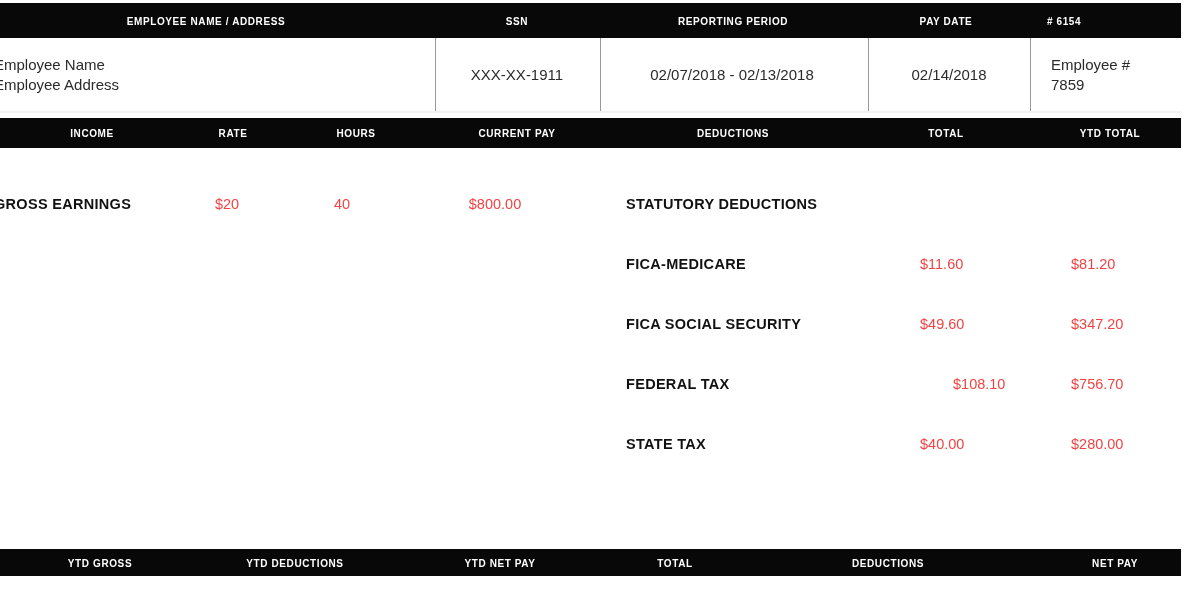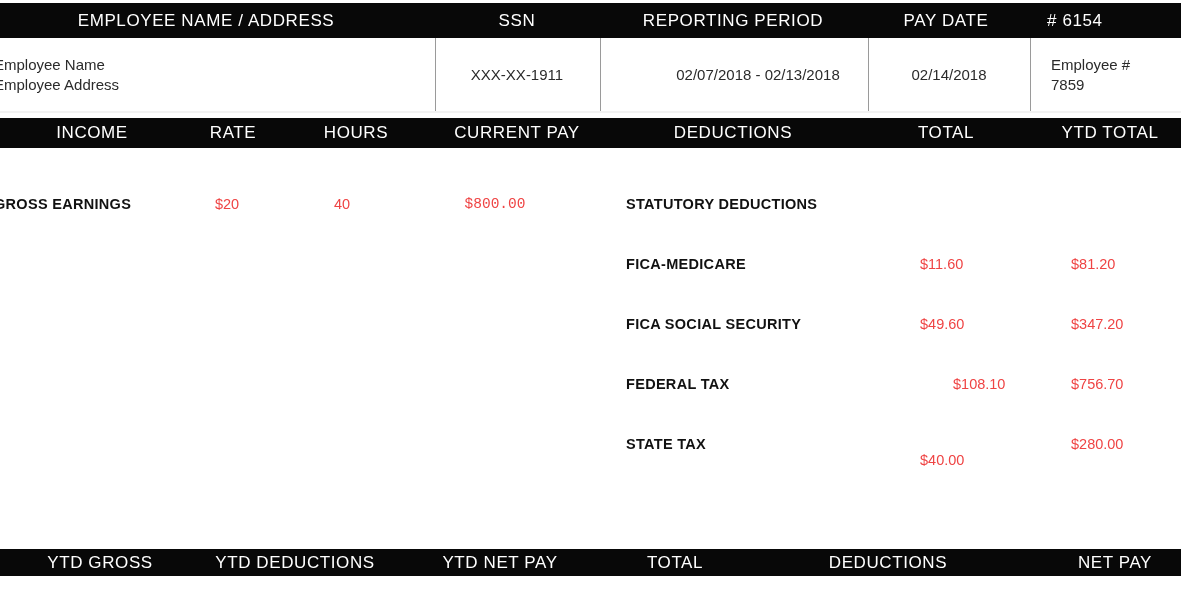--- a/index.html
+++ b/index.html
@@ -32,8 +32,8 @@
     position: absolute;
     top: 50%;
     transform: translateY(-50%);
-    font-weight: normal;
-    font-size: 17px;
+    font-weight: bold;
+    font-size: 10px;
     letter-spacing: 0.6px;
     color: #ffffff;
     white-space: nowrap;

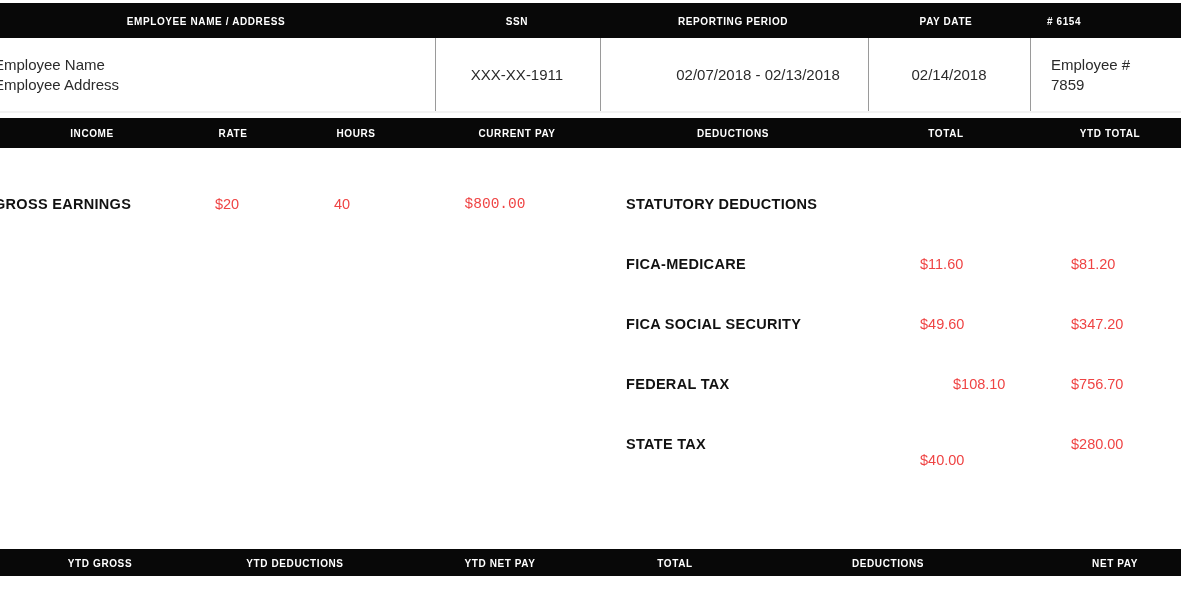--- a/index.html
+++ b/index.html
@@ -129,7 +129,7 @@
 
     <div class="info-cell ctr" style="left:517px;">XXX-XX-1911</div>
 
-    <div class="info-cell ctr" style="left:758px;">02/07/2018 - 02/13/2018</div>
+    <div class="info-cell ctr" style="left:732px;">02/07/2018 - 02/13/2018</div>
 
     <div class="info-cell ctr" style="left:949px;">02/14/2018</div>
 

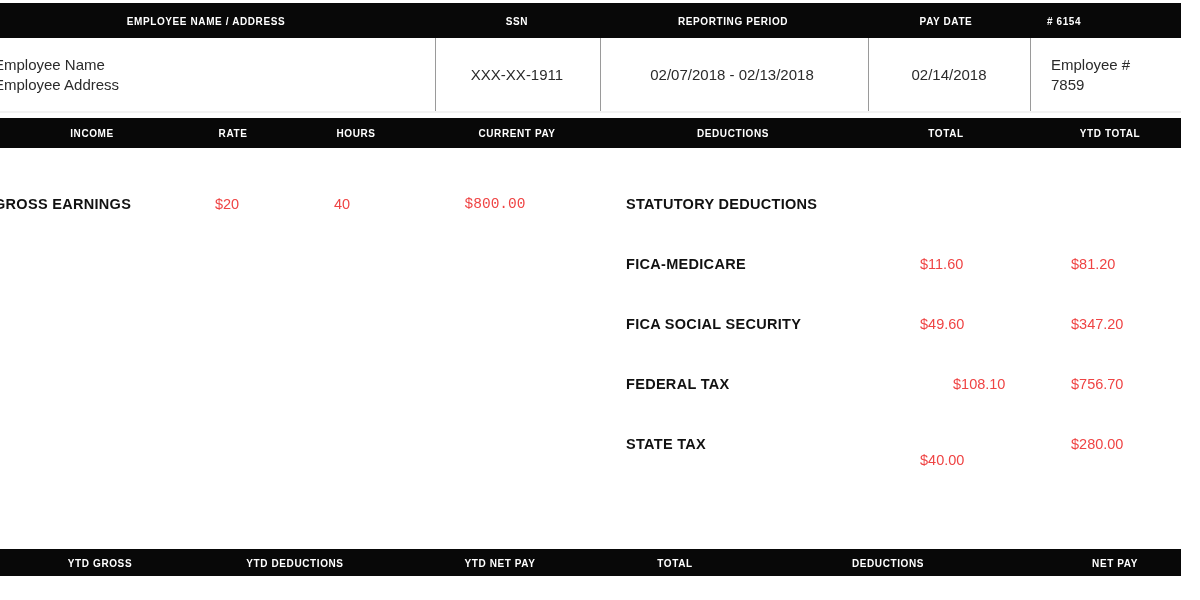--- a/index.html
+++ b/index.html
@@ -156,7 +156,7 @@
     <div class="cell bold" style="left:-6px; top:48px;">GROSS EARNINGS</div>
     <div class="cell ctr" style="left:227px; top:48px;">$20</div>
     <div class="cell ctr" style="left:342px; top:48px;">40</div>
-    <div class="cell ctr" style="left:495px; top:48px;font-family:Liberation Mono, monospace;">$800.00</div>
+    <div class="cell ctr" style="left:495px; top:48px;">$800.00</div>
 
     <div class="cell bold" style="left:626px; top:48px;">STATUTORY DEDUCTIONS</div>
 

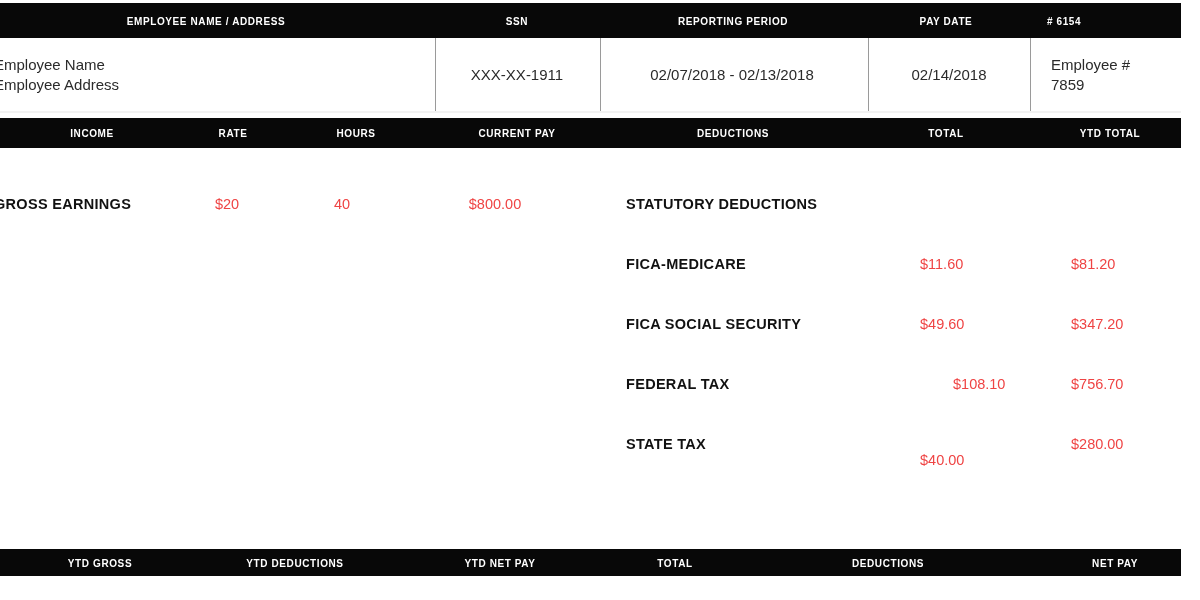--- a/index.html
+++ b/index.html
@@ -173,7 +173,7 @@
     <div class="cell" style="left:1071px; top:228px;">$756.70</div>
 
     <div class="cell bold" style="left:626px; top:288px;">STATE TAX</div>
-    <div class="cell" style="left:920px; top:288px;margin-top:16px;">$40.00</div>
+    <div class="cell" style="left:920px; top:288px;">$40.00</div>
     <div class="cell" style="left:1071px; top:288px;">$280.00</div>
 
   </div>

